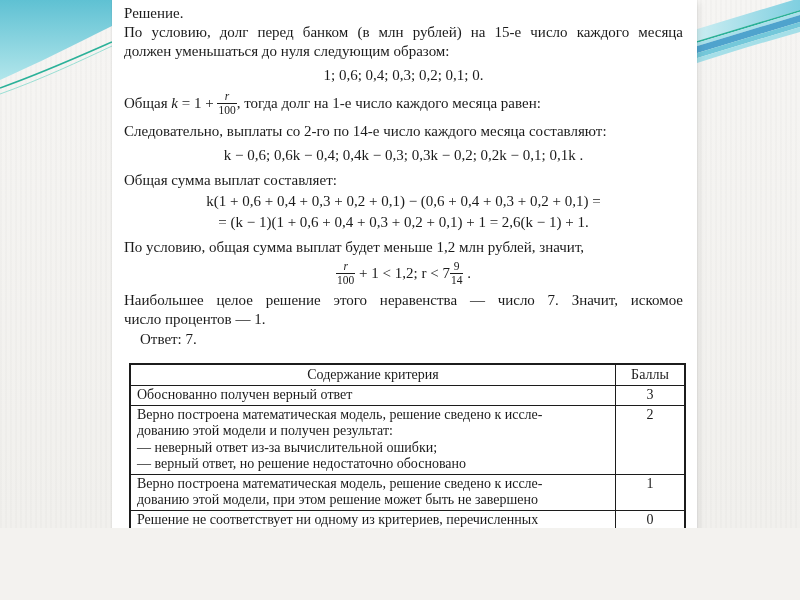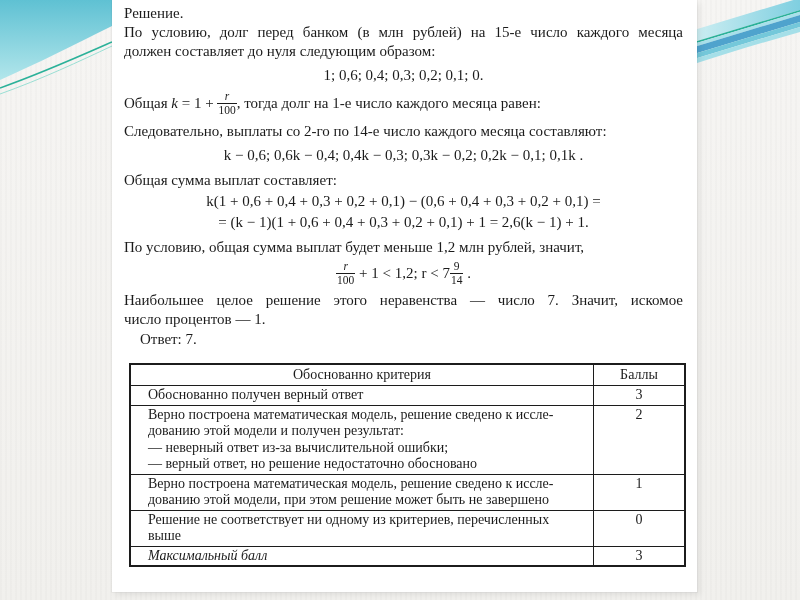--- a/index.html
+++ b/index.html
@@ -10,7 +10,7 @@
     overflow:hidden;
   }
   .slide{
-    position:relative;width:800px;height:600px;
+    position:relative;width:800px;height:528px;
     background:
       repeating-linear-gradient(90deg, rgba(0,0,0,0.015) 0 2px, rgba(255,255,255,0) 2px 5px),
       linear-gradient(180deg,#f6f5f3 0%,#f1f0ed 100%);

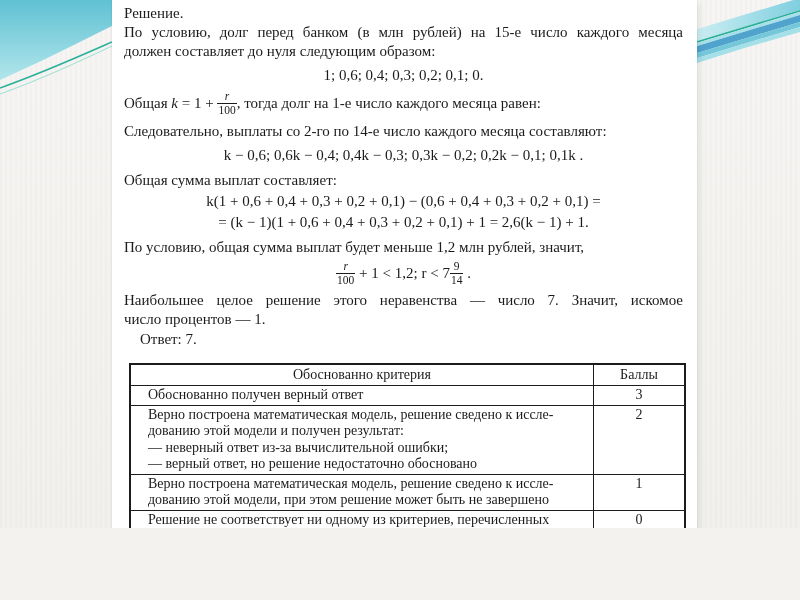--- a/index.html
+++ b/index.html
@@ -95,7 +95,7 @@
     <div class="line">Решение.</div>
 
     <div class="just">По условию, долг перед банком (в млн рублей) на 15-е число каждого месяца</div>
-    <div class="line">должен составляет до нуля следующим образом:</div>
+    <div class="line">должен уменьшаться до нуля следующим образом:</div>
 
     <div class="center seq">1; 0,6; 0,4; 0,3; 0,2; 0,1; 0.</div>
 

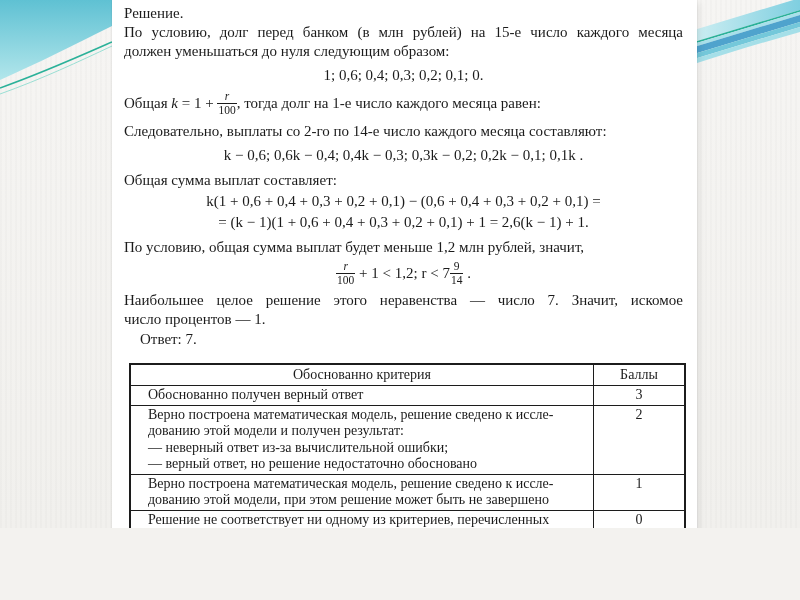--- a/index.html
+++ b/index.html
@@ -127,7 +127,7 @@
     <table class="criteria">
       <tbody>
           <tr>
-        <th>Обоснованно критерия</th>
+        <th>Содержание критерия</th>
         <th class="pts">Баллы</th>
       </tr>
       <tr>

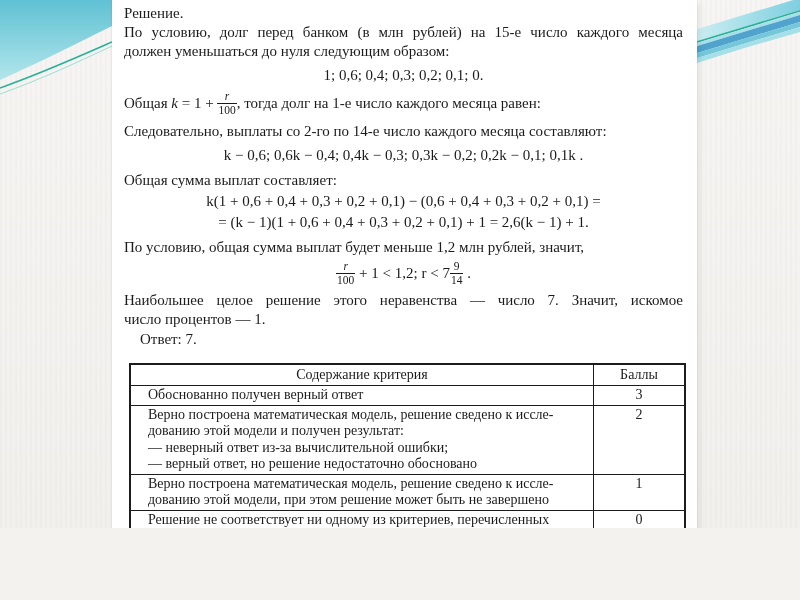--- a/index.html
+++ b/index.html
@@ -50,7 +50,7 @@
   }
   table.criteria th, table.criteria td{
     border:1px solid #1c1c1c;
-    padding:1px 17px;
+    padding:1px 6px;
     vertical-align:top;
   }
   table.criteria th{font-weight:normal;text-align:center;padding:2px 6px;}

